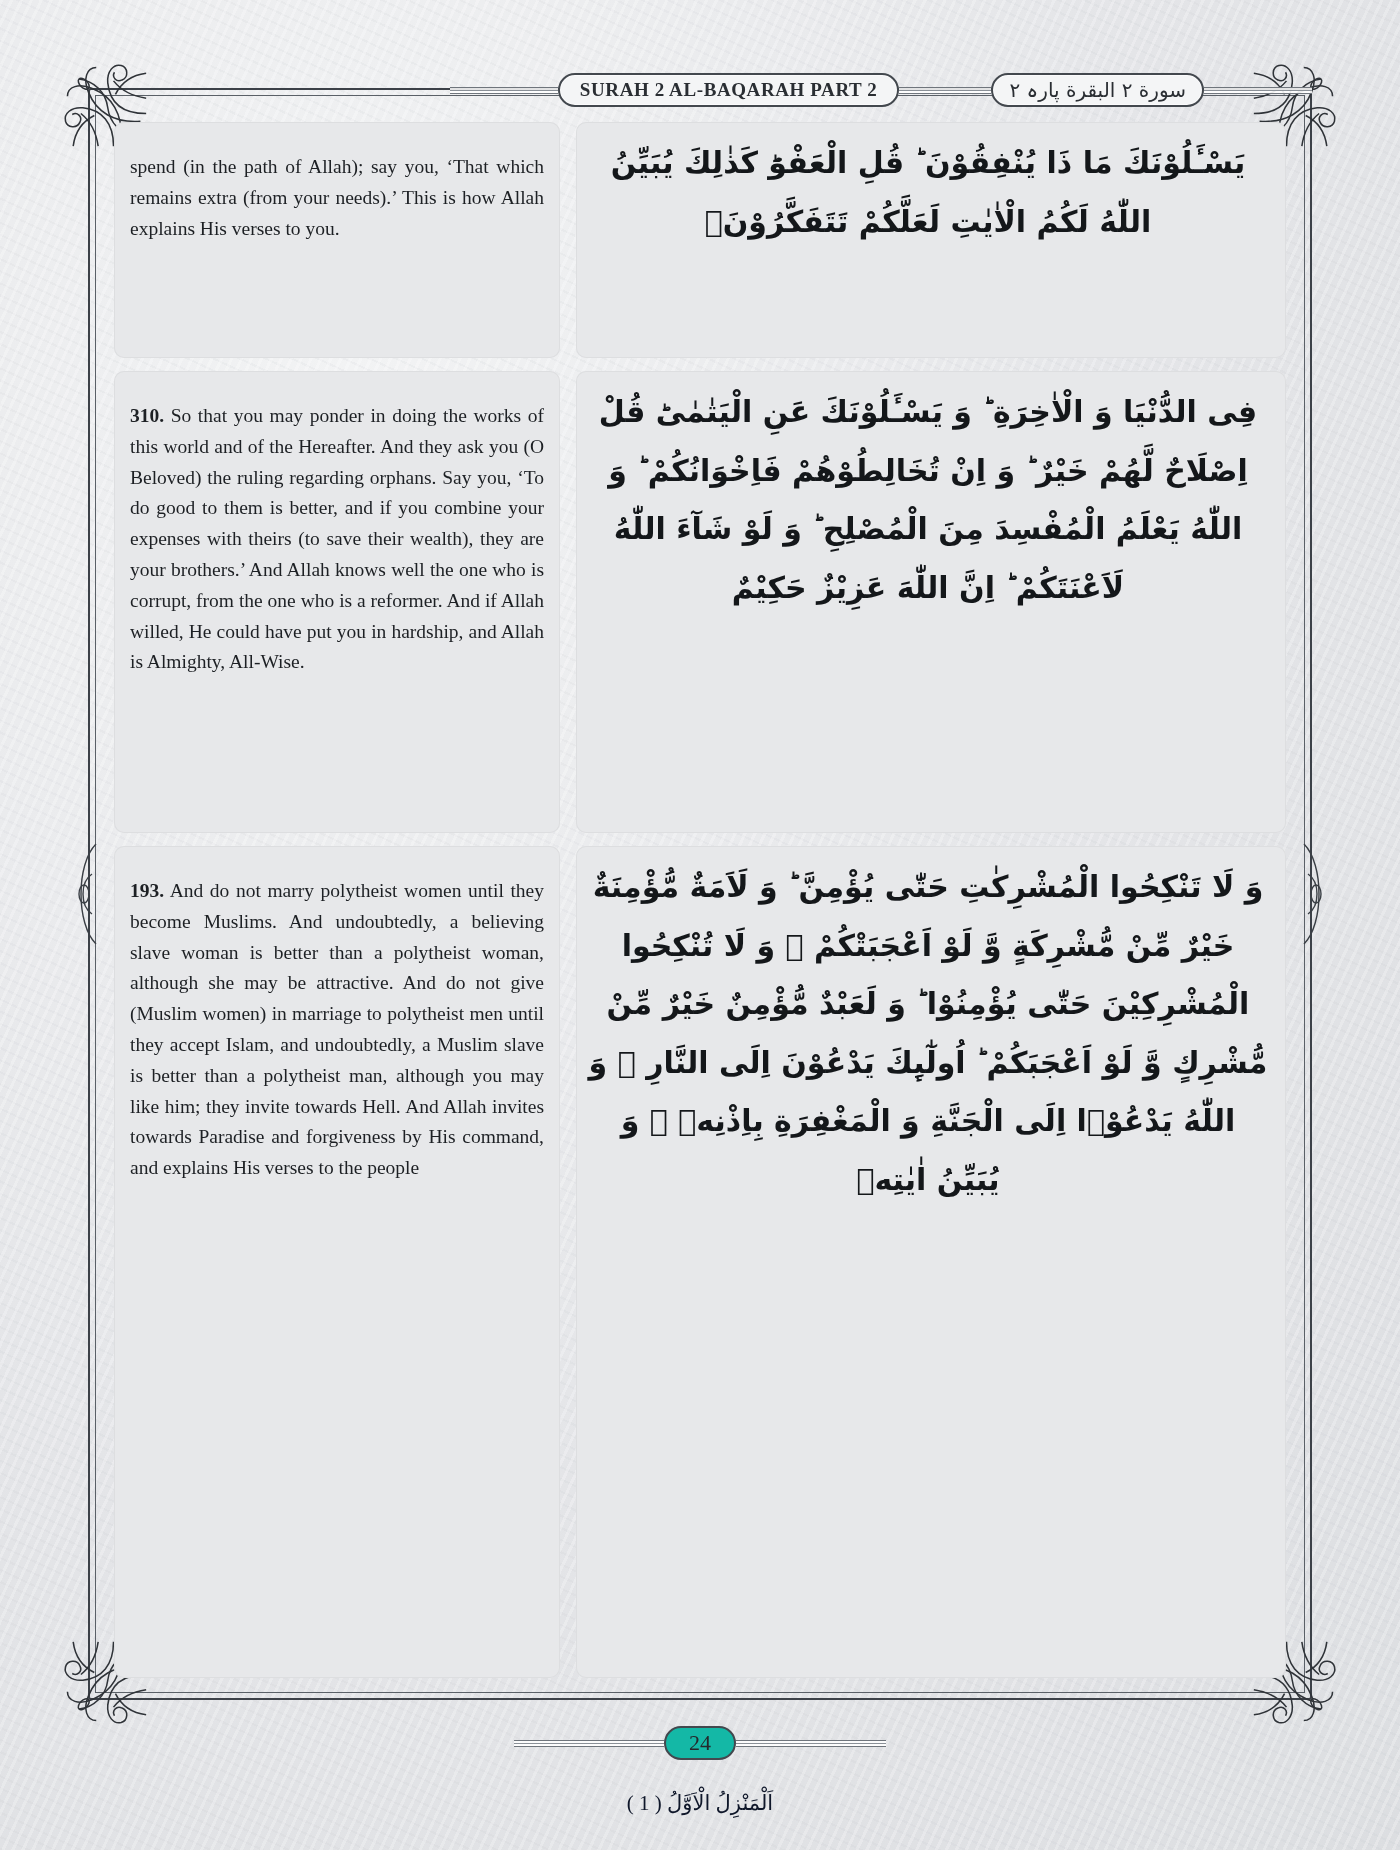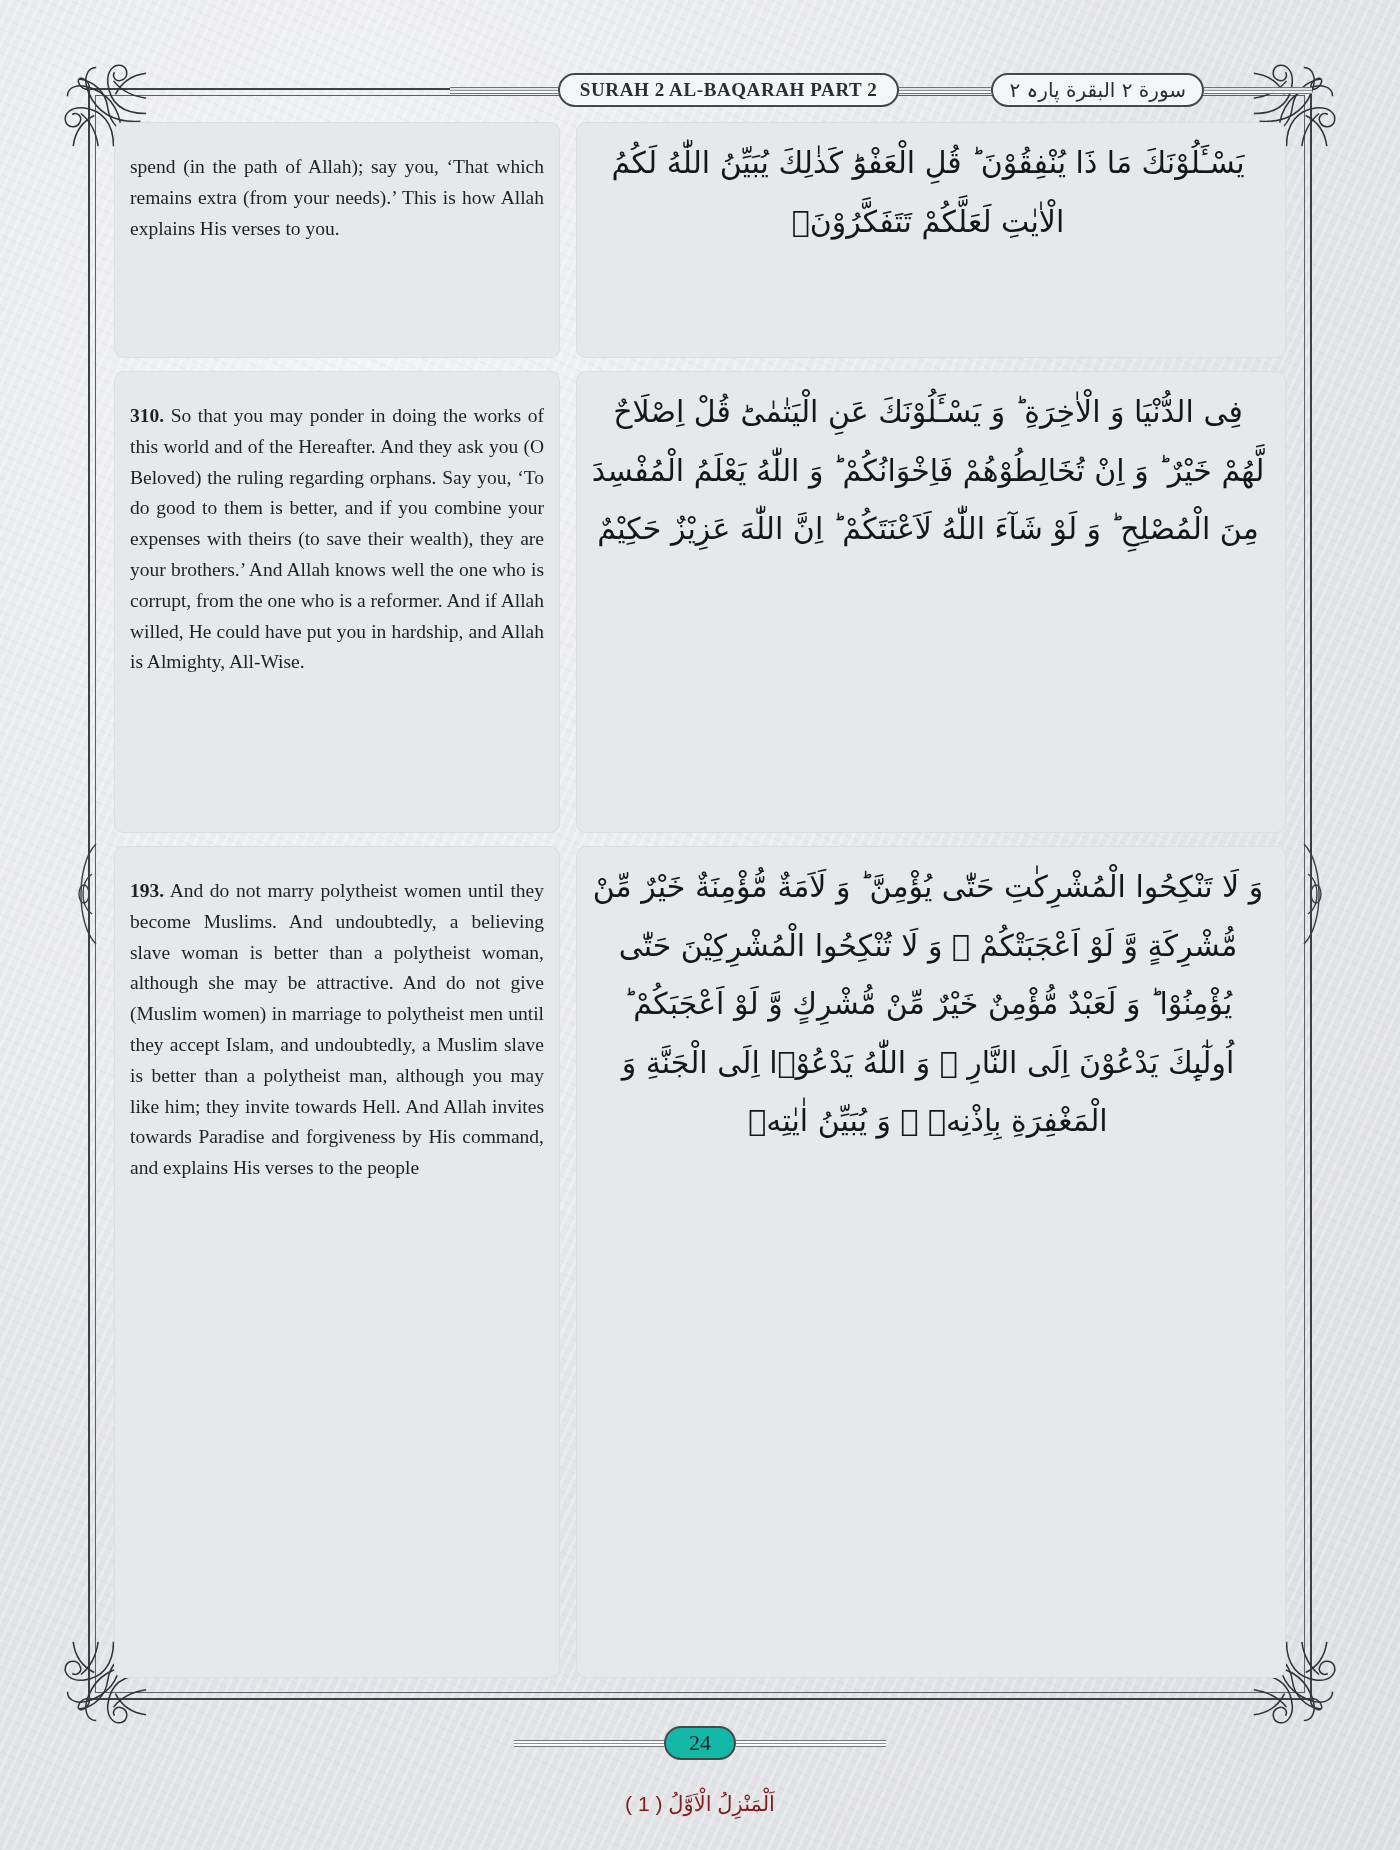--- a/index.html
+++ b/index.html
@@ -143,7 +143,7 @@
     font-size:30px;
     line-height:1.95;
     color:#14171a;
-    font-weight:400;
+    font-weight:700;
   }
 
   

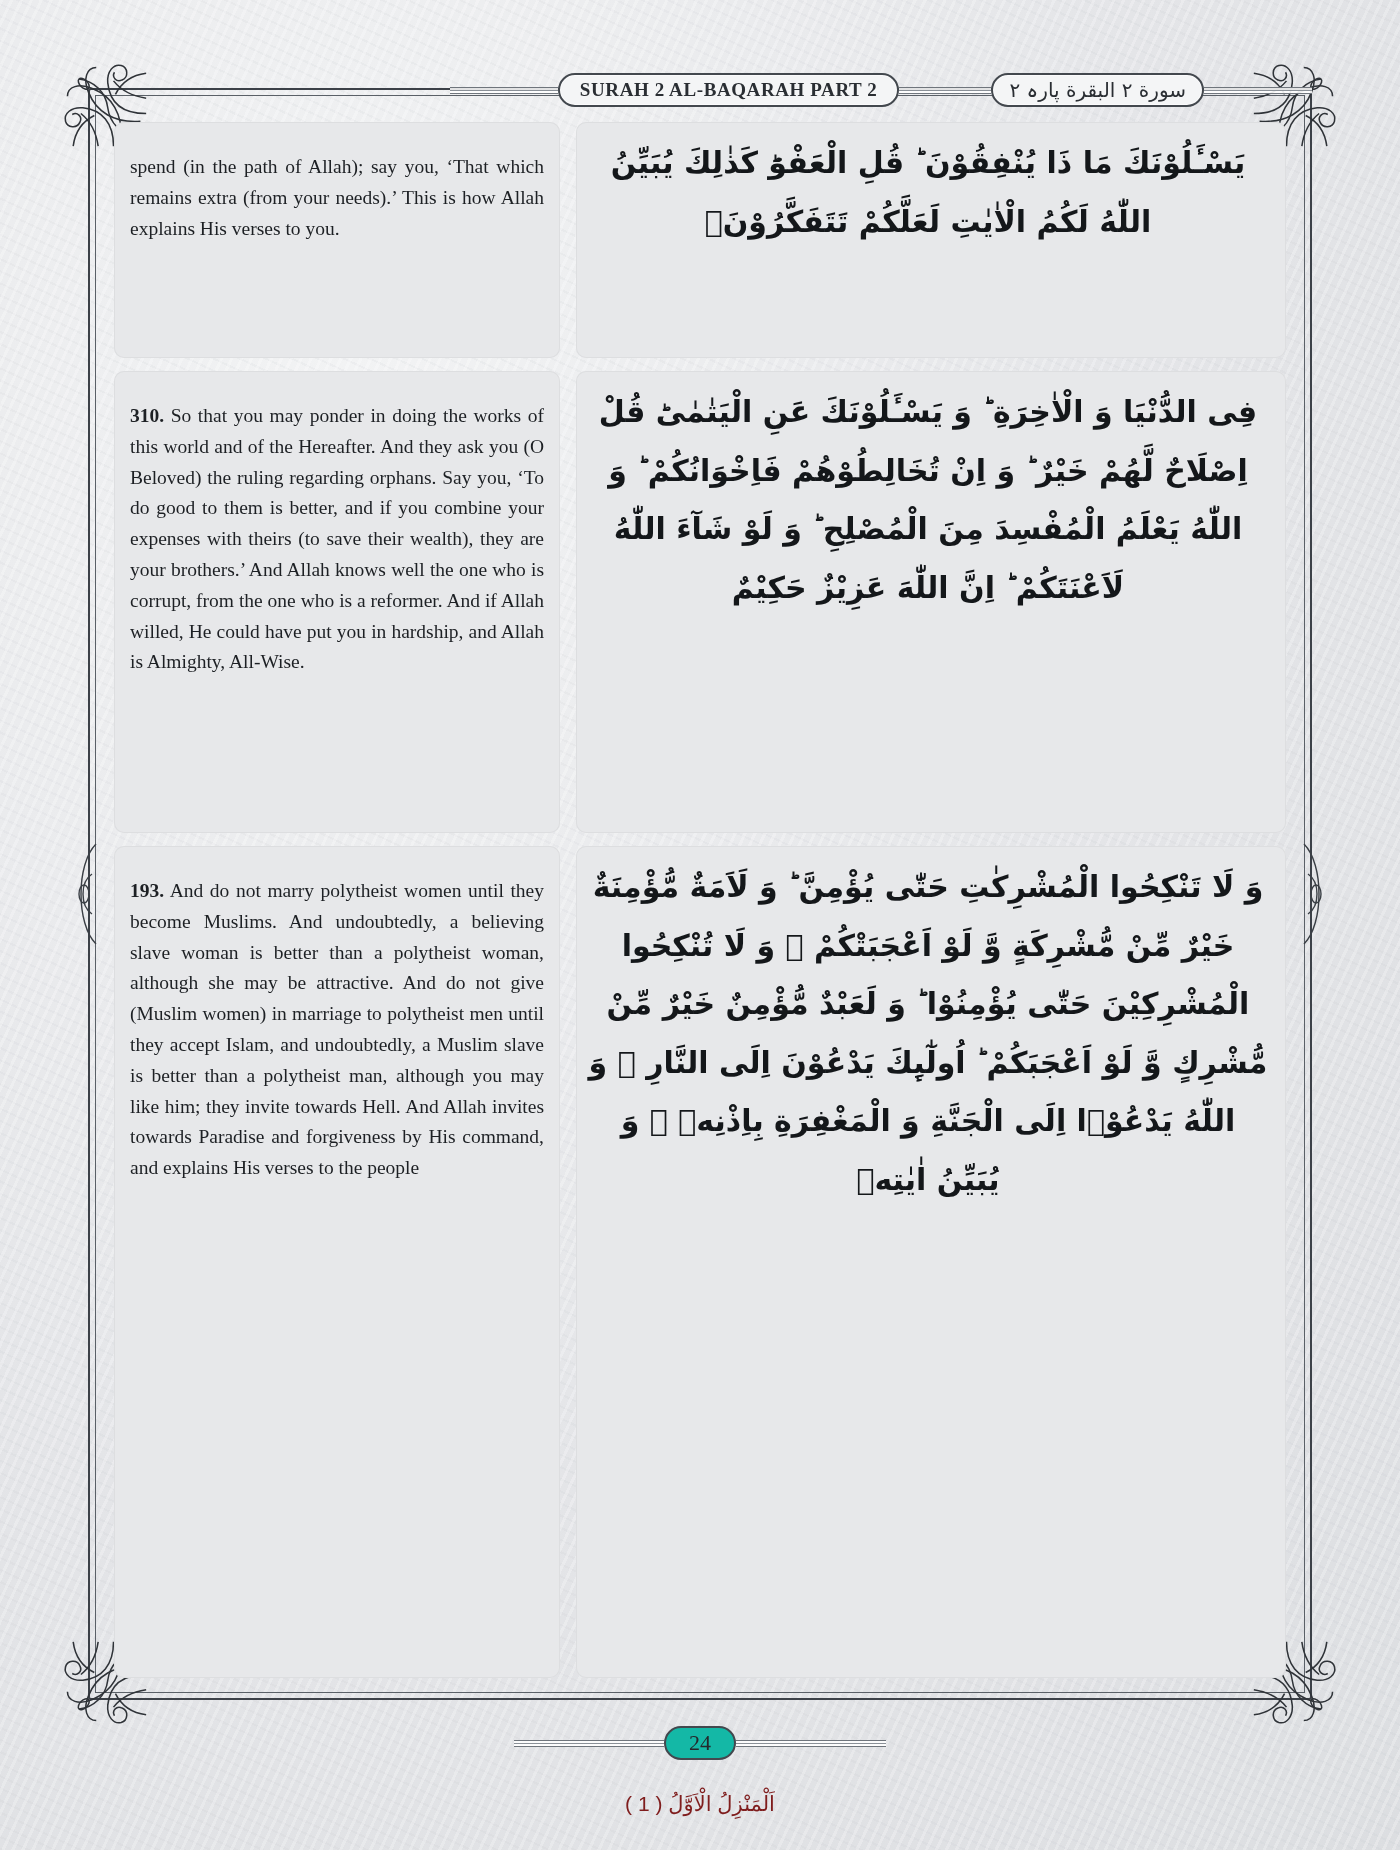--- a/index.html
+++ b/index.html
@@ -179,10 +179,10 @@
     color:#6a7078;
   }
   .foot-ar{
-    font-family:Liberation Sans, sans-serif;
+    font-family:Liberation Serif, serif;
     font-size:21px;
     direction:rtl;
-    color:#7f1d1d;
+    color:#0f172a;
     margin-bottom:6px;
   }
   .foot-url{

